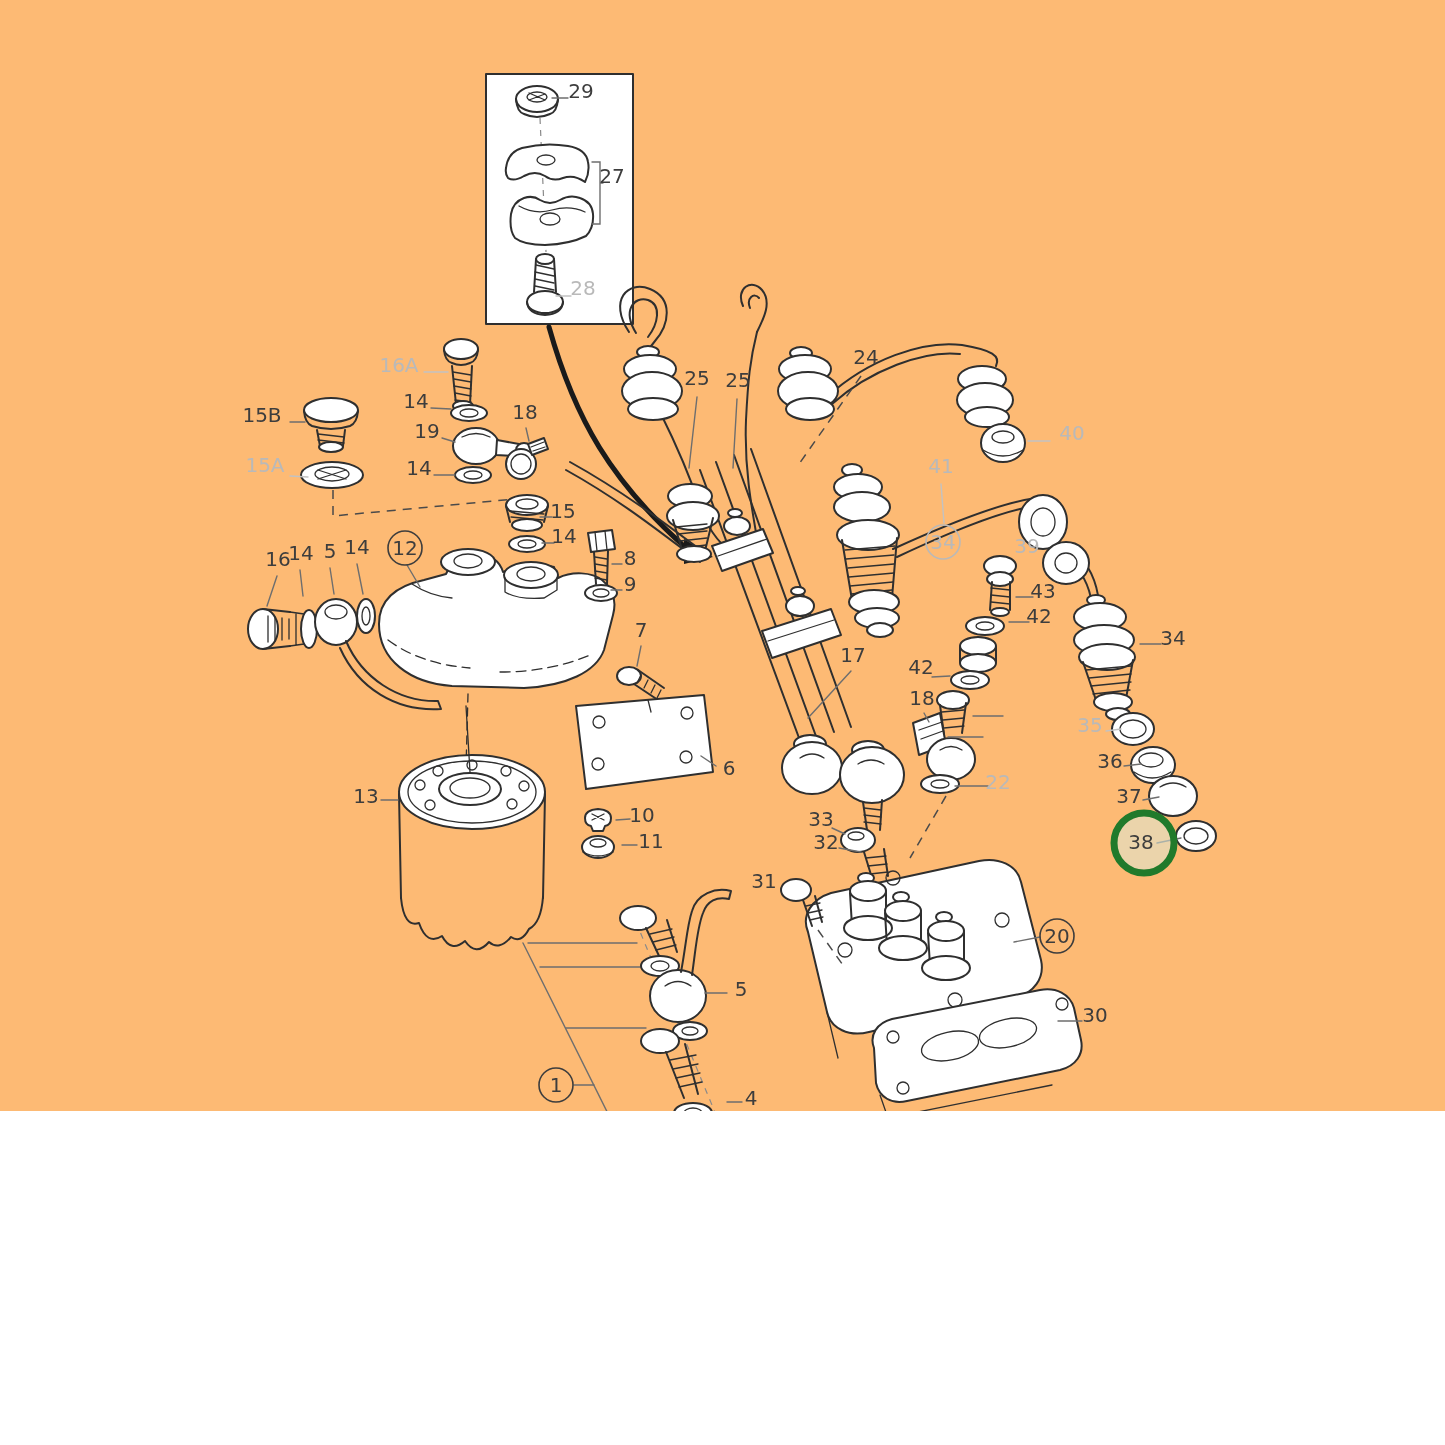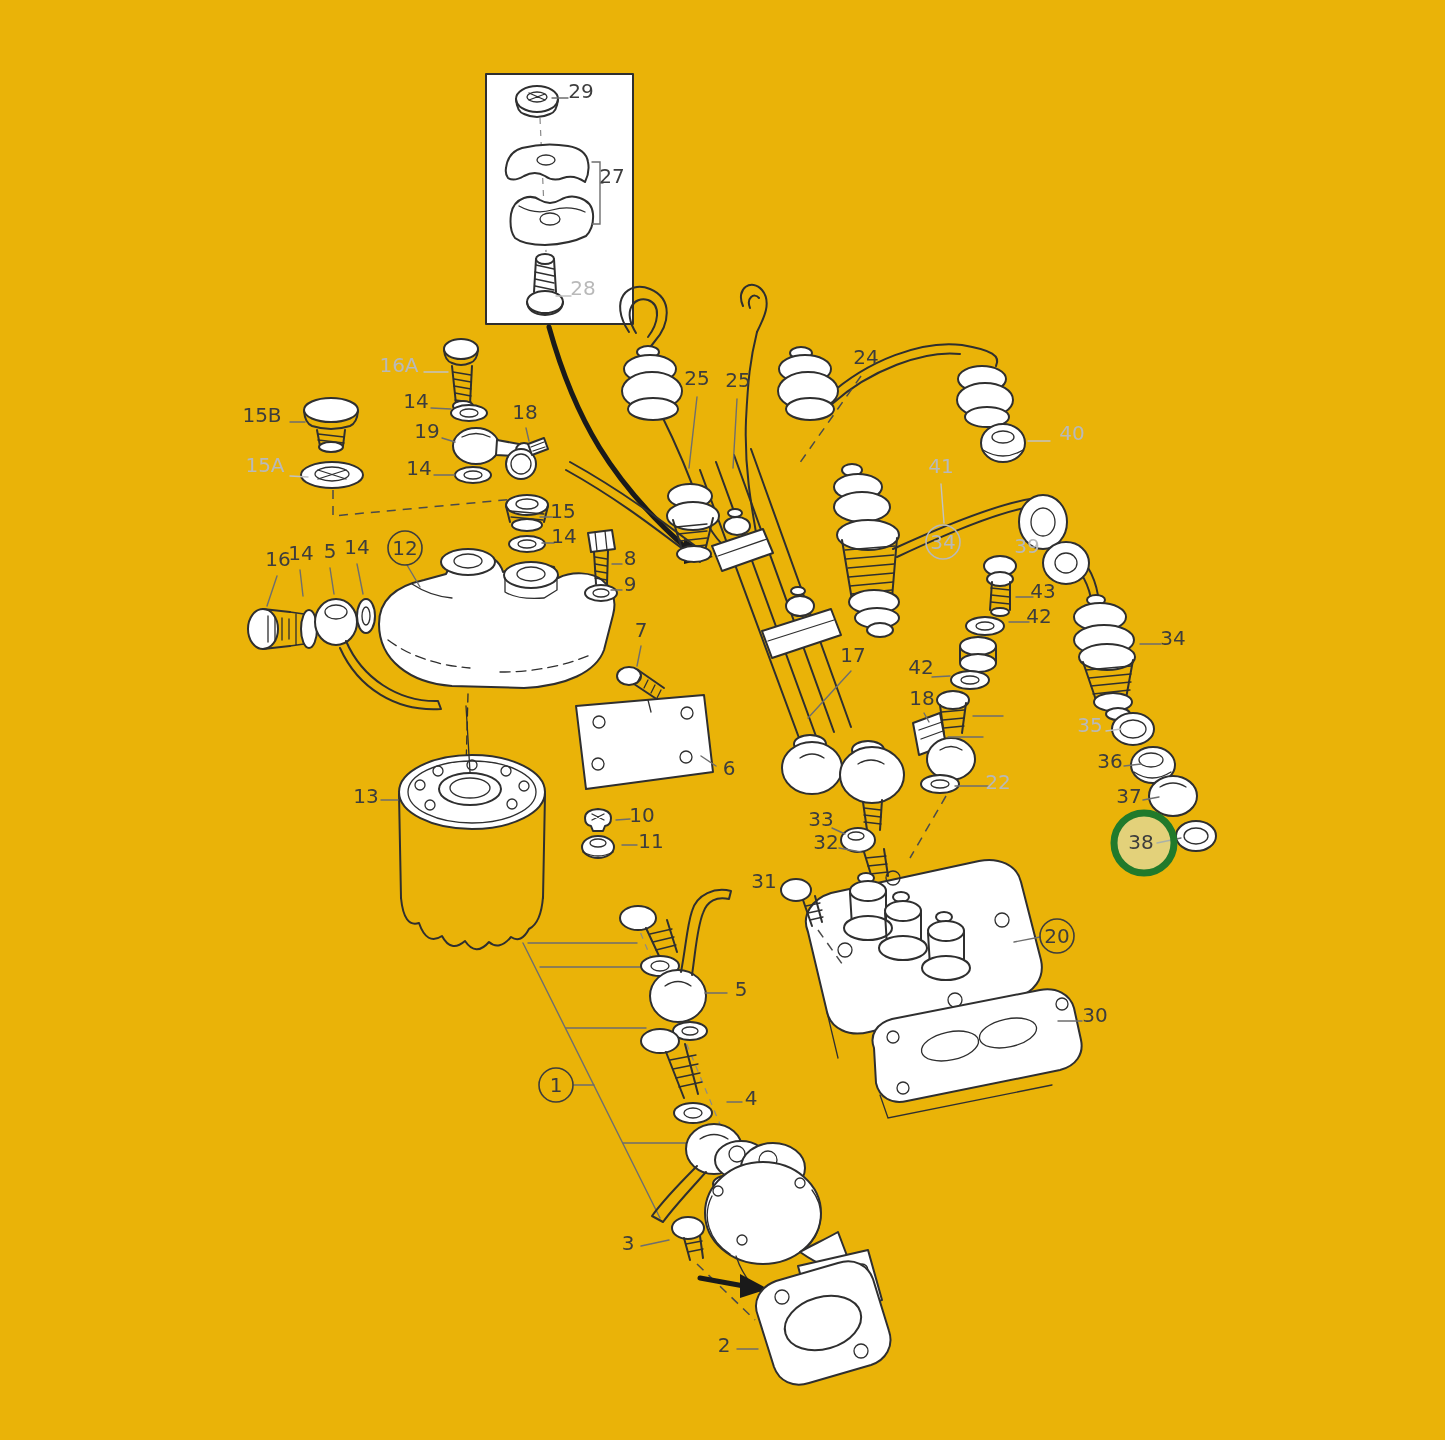--- a/index.html
+++ b/index.html
@@ -4,7 +4,7 @@
 <style>
   html,body{margin:0;padding:0;background:#ffffff;}
   body{width:1445px;height:1445px;font-family:"DejaVu Sans",sans-serif;}
-  .stage{position:relative;width:1445px;height:1440px;background:#eab308;overflow:hidden;}
+  .stage{position:relative;width:1445px;height:1111px;background:#fdba74;overflow:hidden;}
   svg{position:absolute;left:0;top:0;}
   .ln{fill:none;stroke:#2f2f2f;stroke-width:2;stroke-linecap:round;stroke-linejoin:round;}
   .lnw{fill:#ffffff;stroke:#2f2f2f;stroke-width:2;stroke-linejoin:round;}

